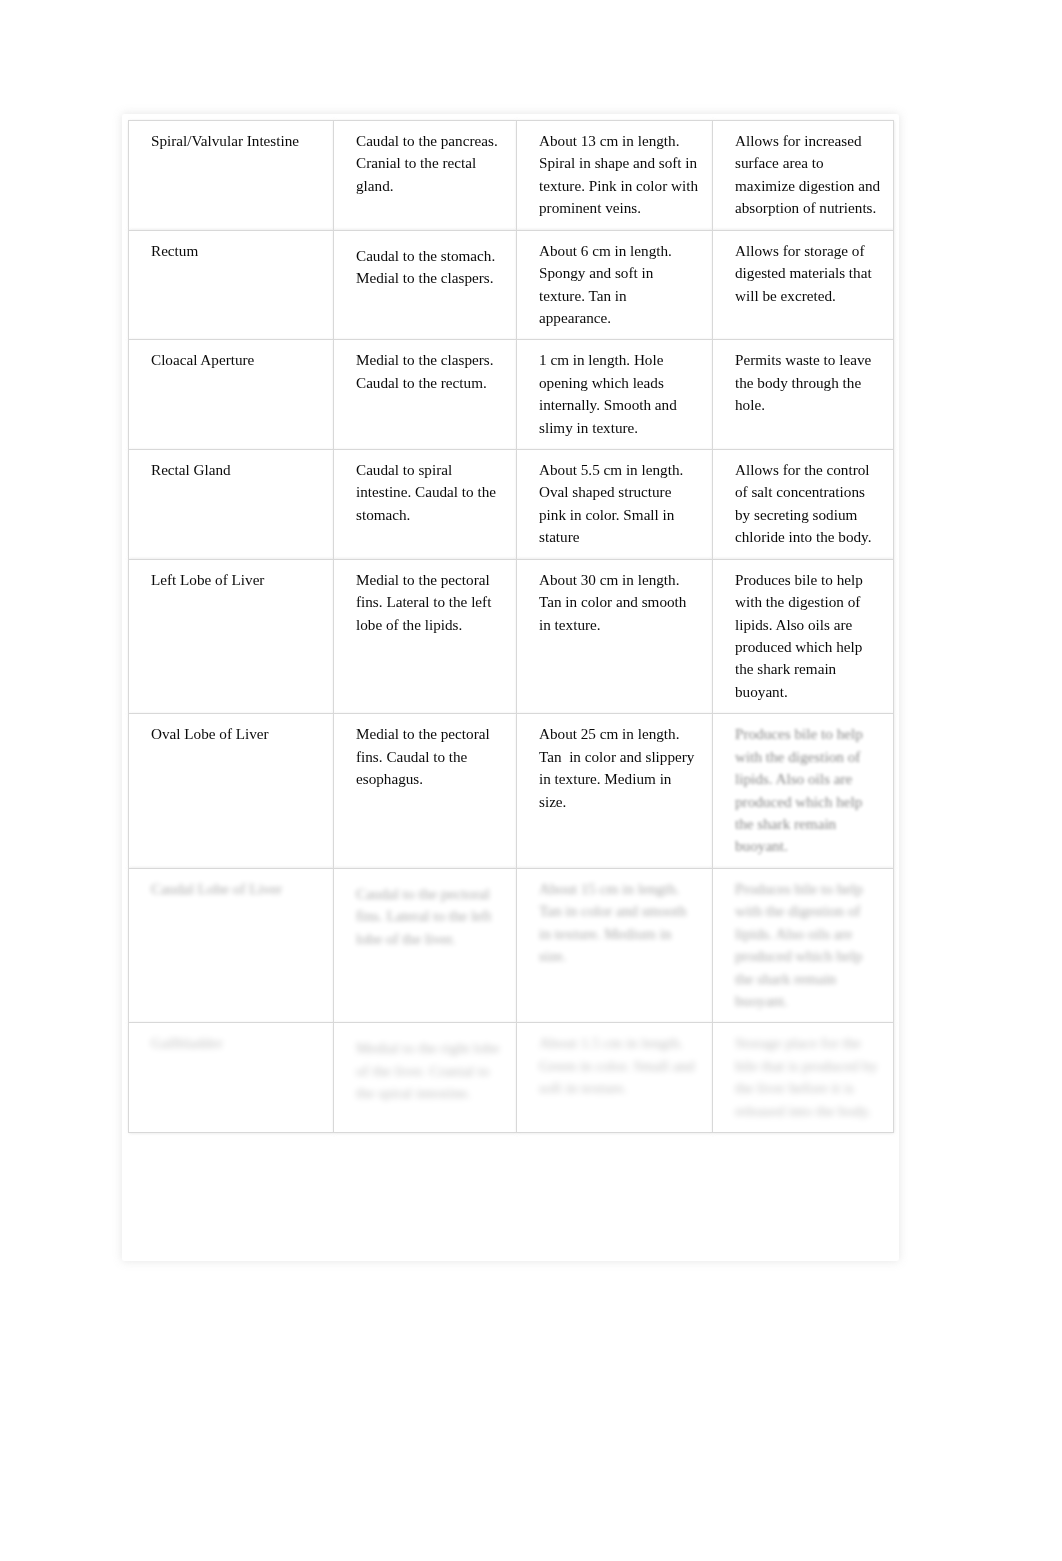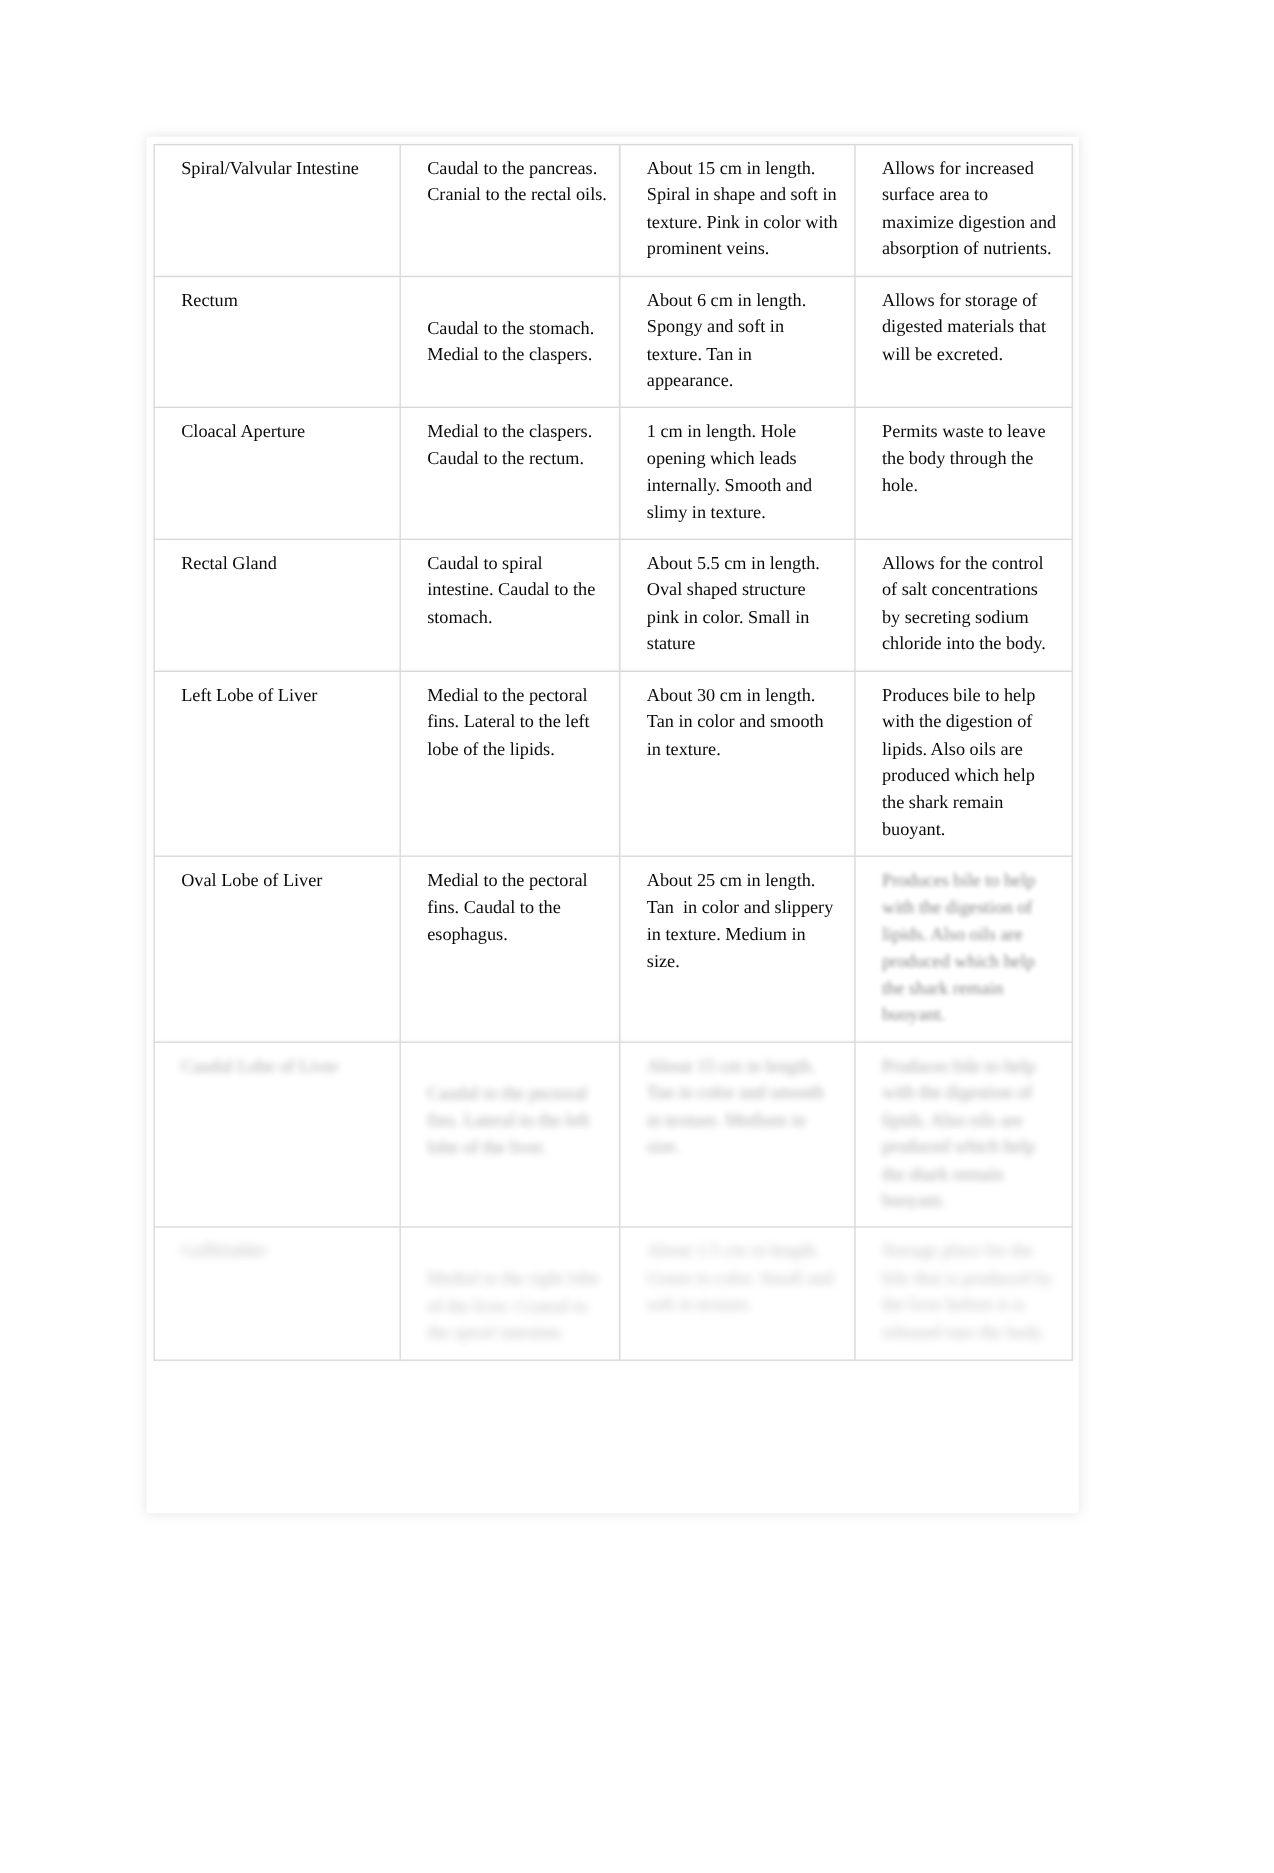--- a/index.html
+++ b/index.html
@@ -90,7 +90,7 @@
             <span class="cell-text">Spiral/Valvular Intestine</span>
           </td>
         <td>
-            <span class="cell-text">Caudal to the pancreas. Cranial to the rectal oils.</span>
+            <span class="cell-text">Caudal to the pancreas. Cranial to the rectal gland.</span>
           </td>
         <td>
             <span class="cell-text">About 15 cm in length. Spiral in shape and soft in texture. Pink in color with prominent veins.</span>

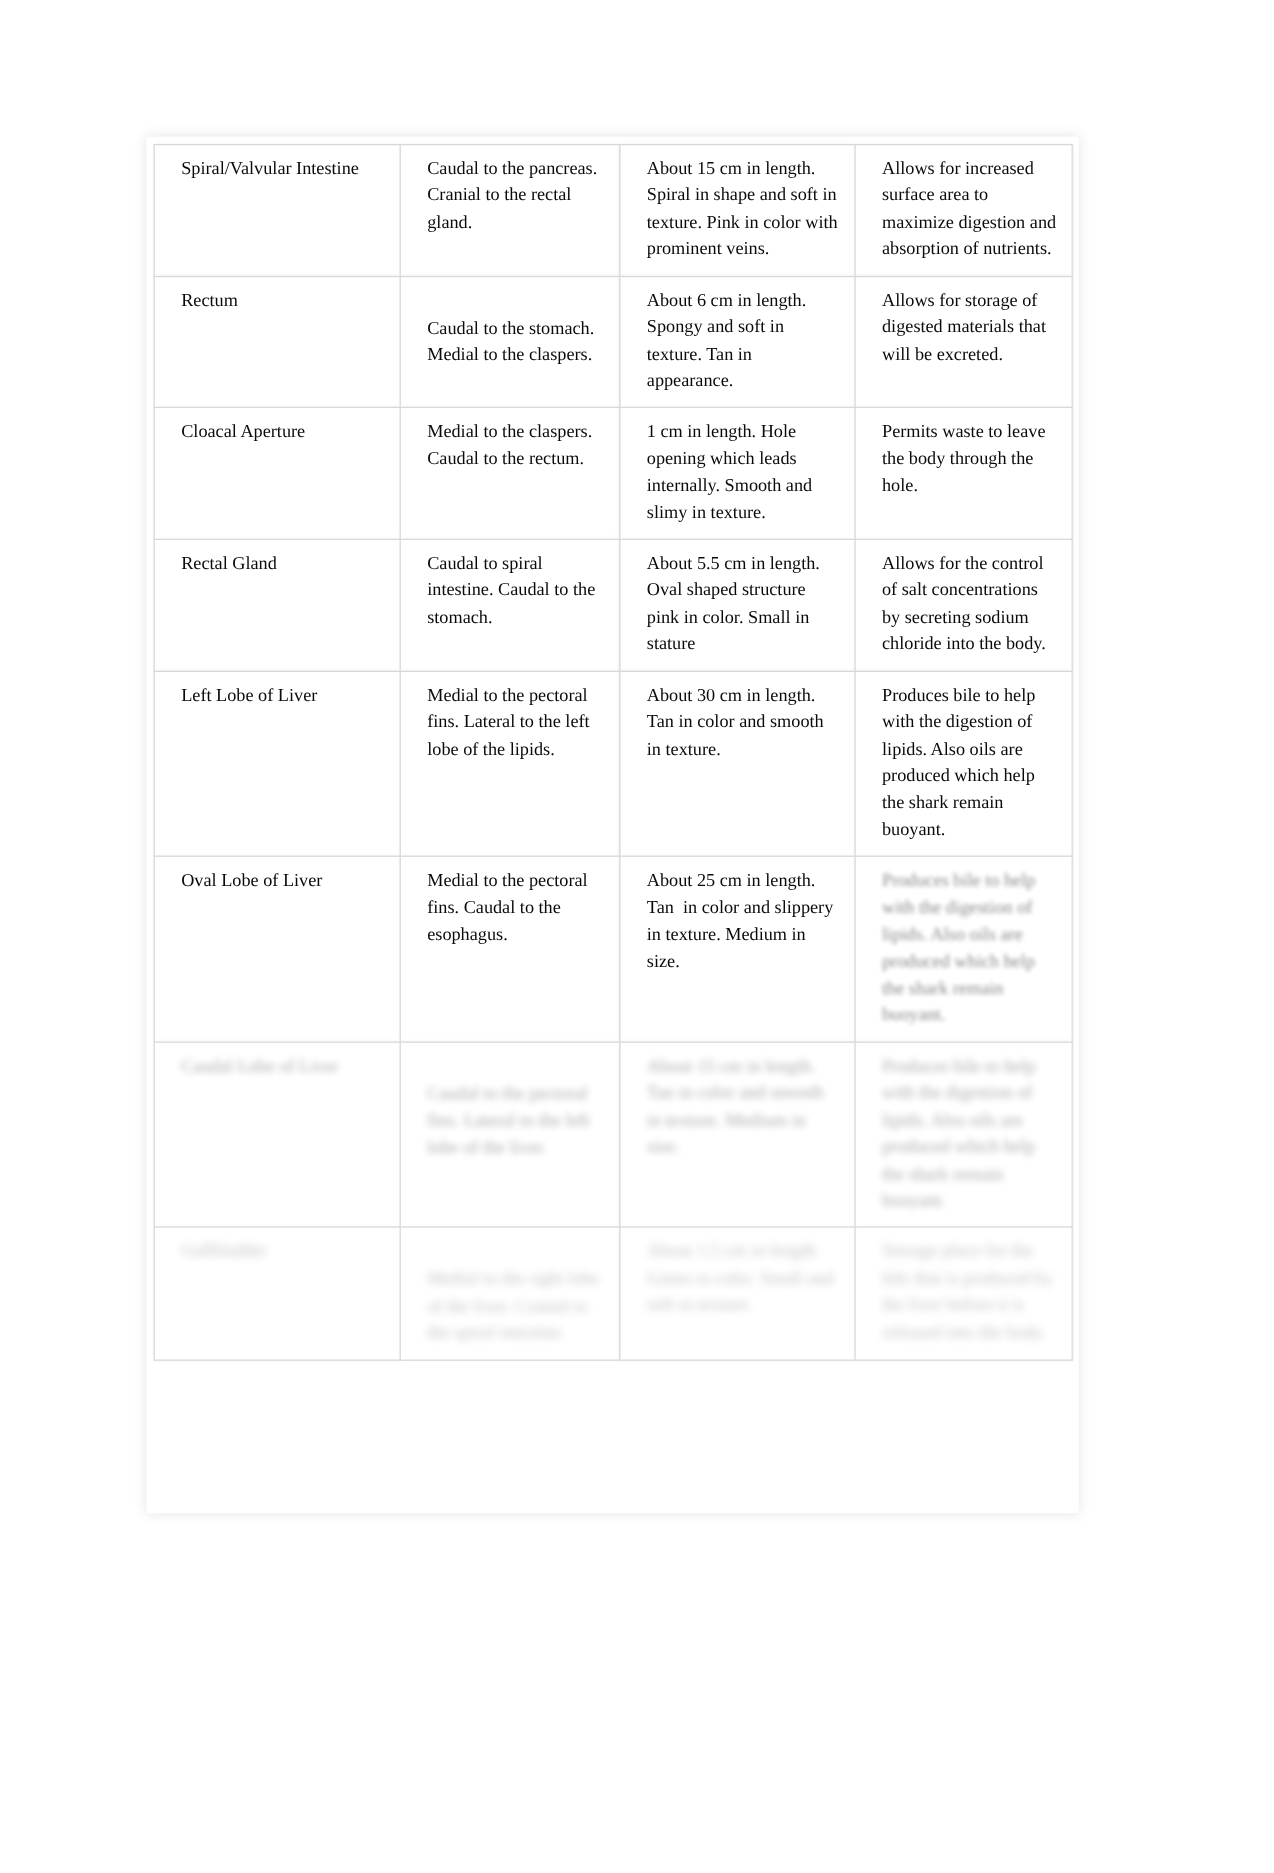--- a/index.html
+++ b/index.html
@@ -93,7 +93,7 @@
             <span class="cell-text">Caudal to the pancreas. Cranial to the rectal gland.</span>
           </td>
         <td>
-            <span class="cell-text">About 15 cm in length. Spiral in shape and soft in texture. Pink in color with prominent veins.</span>
+            <span class="cell-text">About 13 cm in length. Spiral in shape and soft in texture. Pink in color with prominent veins.</span>
           </td>
         <td>
             <span class="cell-text">Allows for increased surface area to maximize digestion and absorption of nutrients.</span>

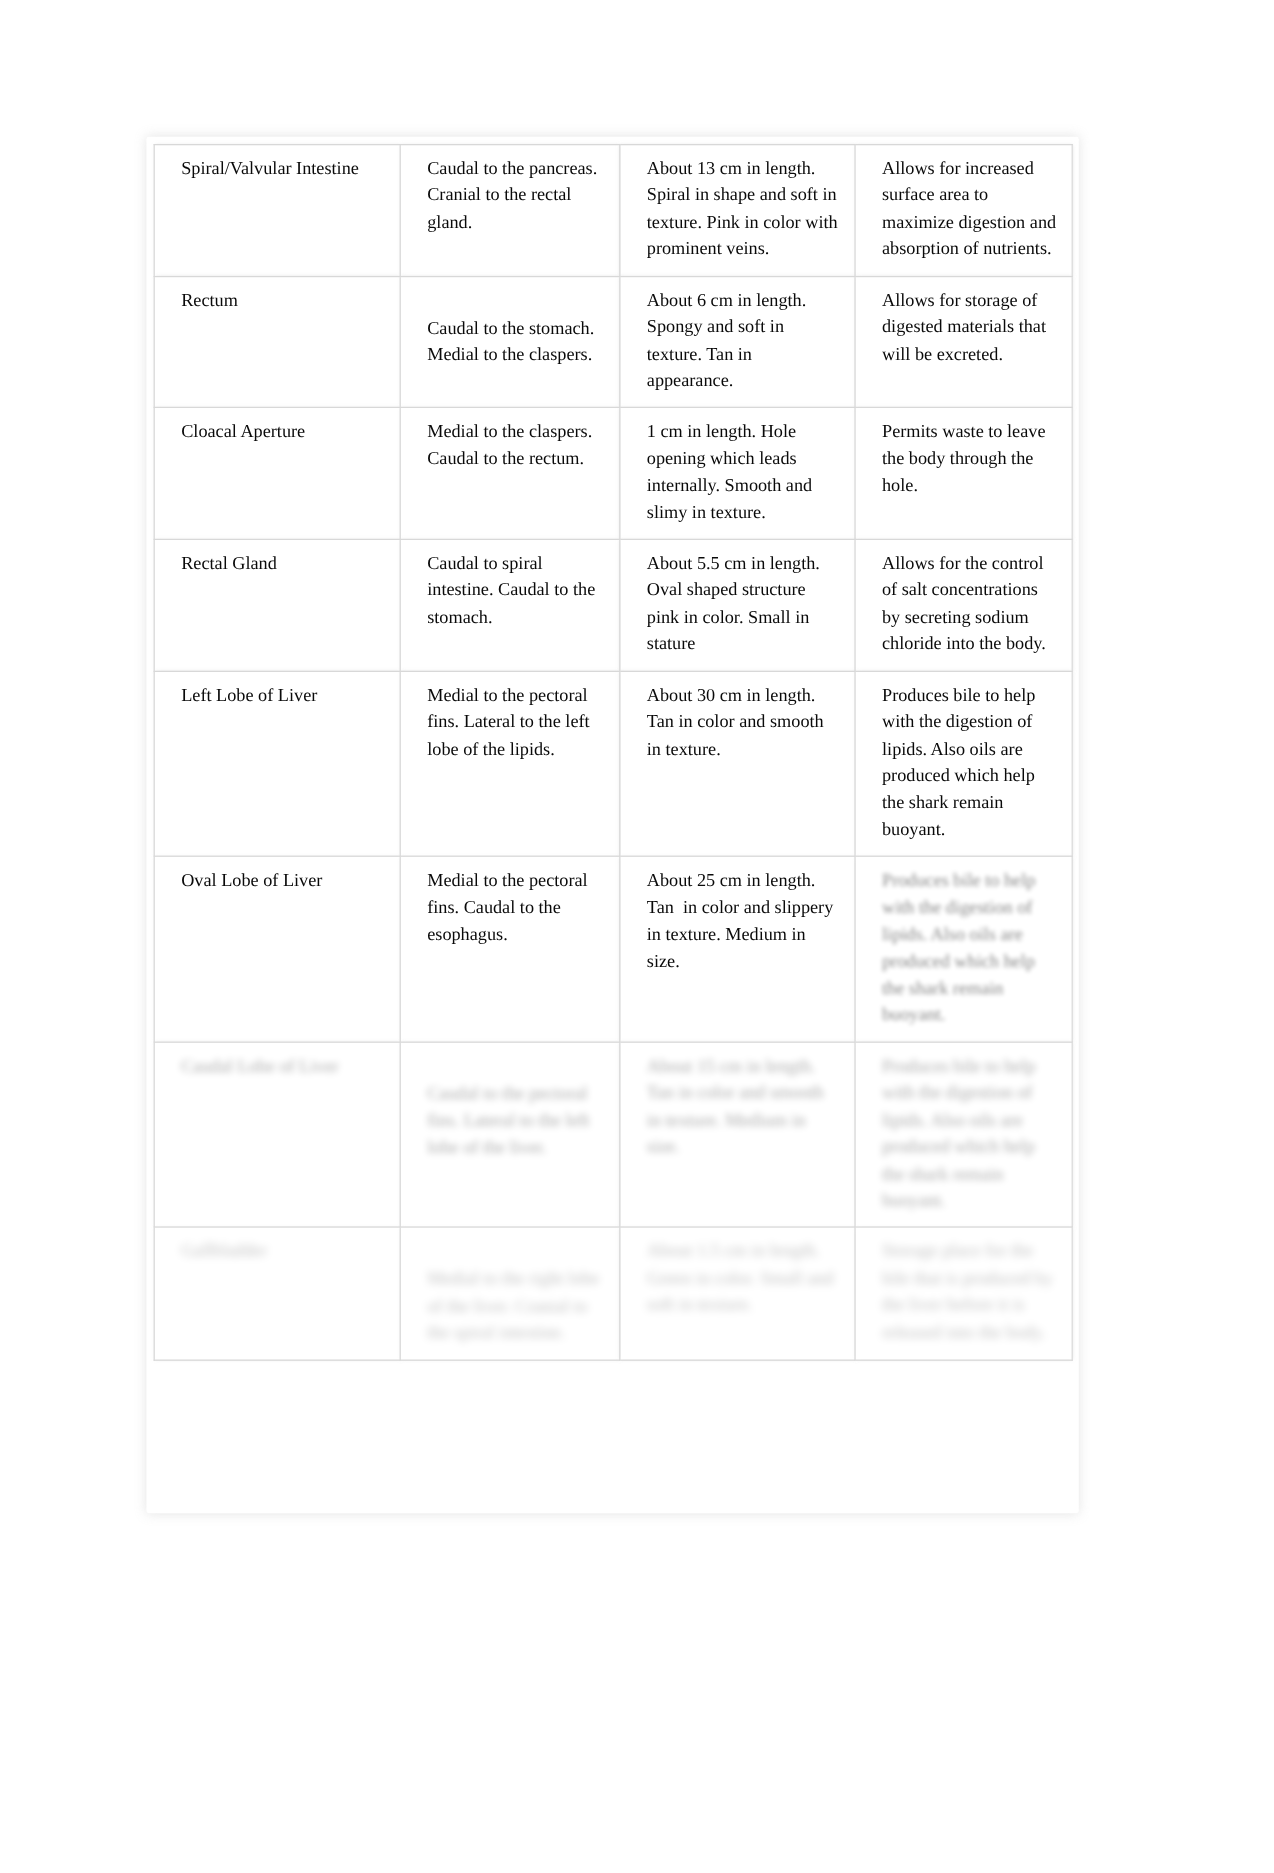--- a/index.html
+++ b/index.html
@@ -48,7 +48,7 @@
     box-shadow: 0 0 3px rgba(200,200,200,0.55);
     background: #ffffff;
   }
-  #anatomy-table td.drop2 { padding-top: 32px; }
+  #anatomy-table td.drop2 { padding-top: 14px; }
 
   
   .blur-1 { filter: blur(1.7px); opacity: 0.50; }

